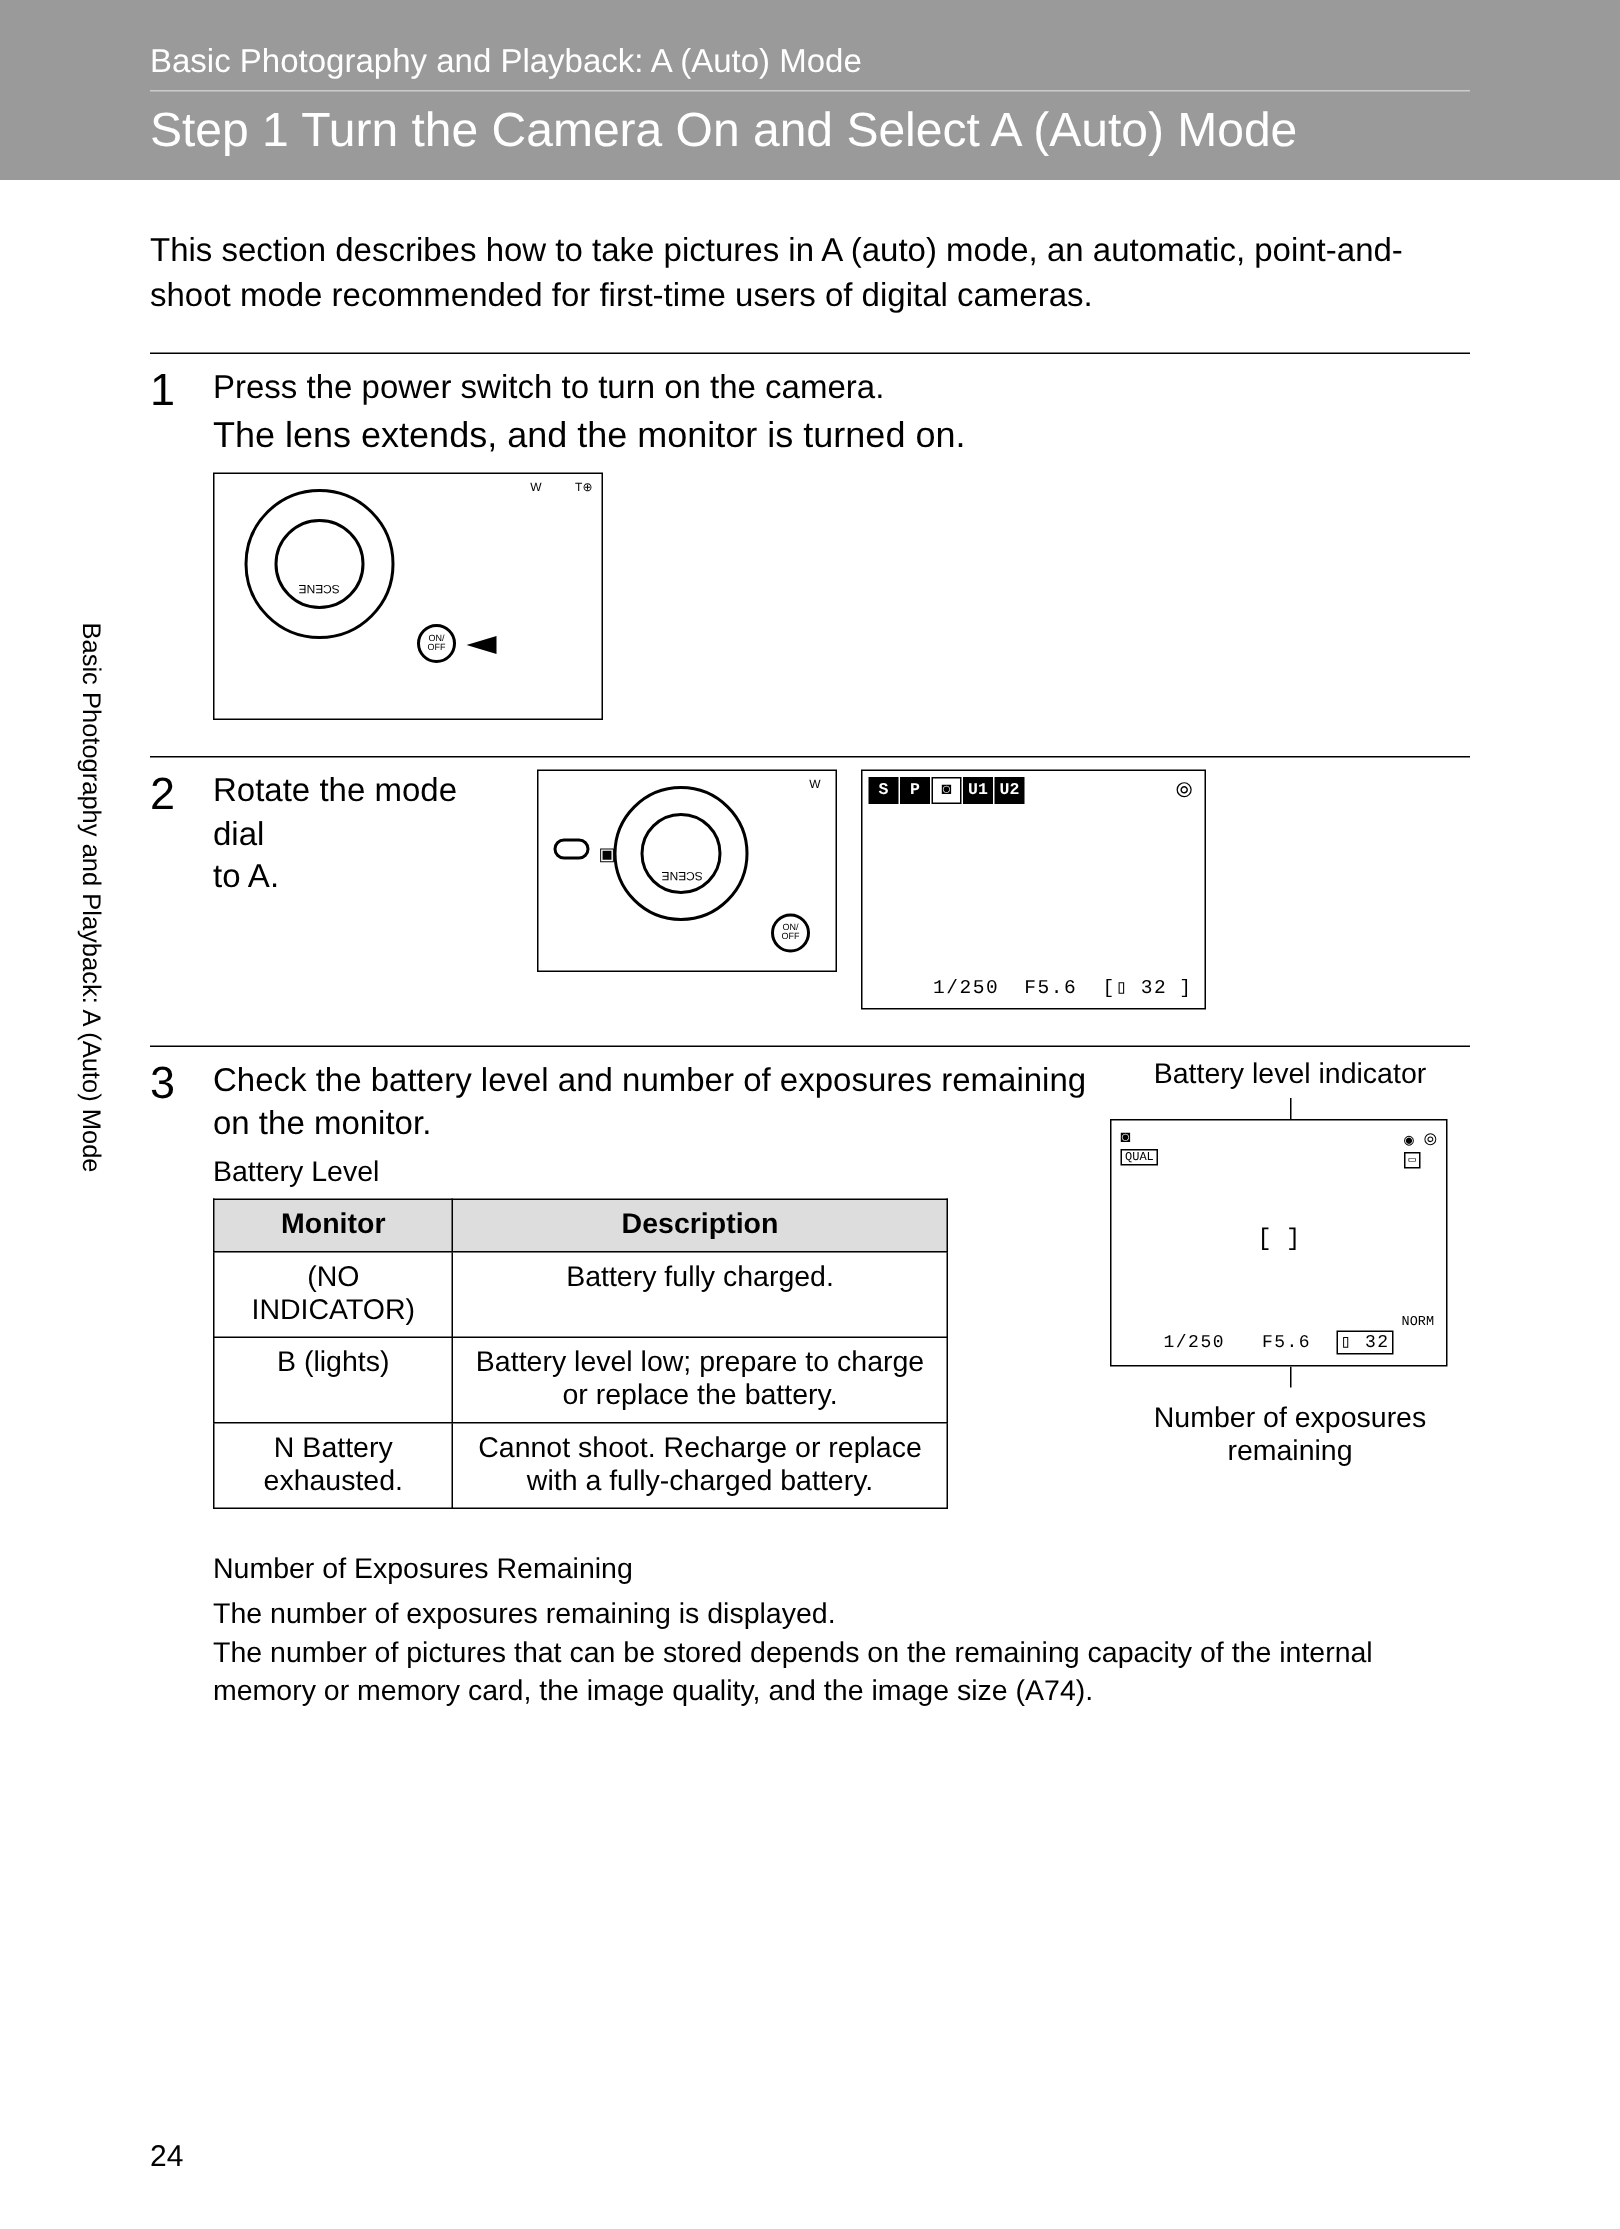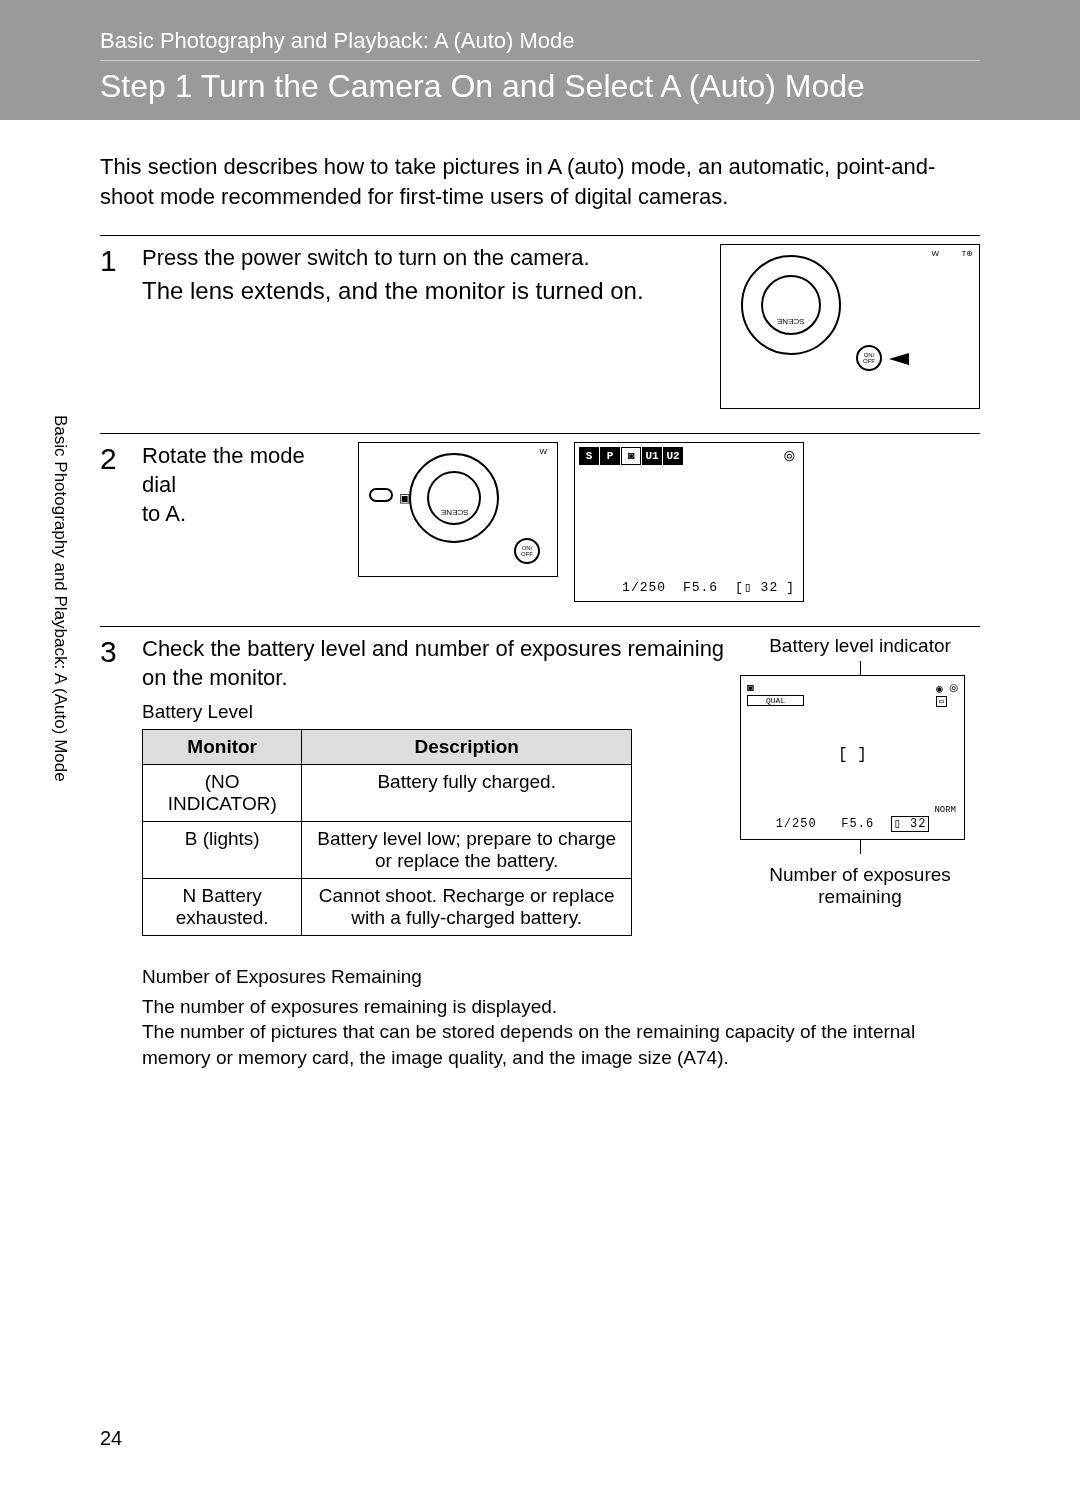--- a/index.html
+++ b/index.html
@@ -189,7 +189,7 @@
   <div class="step">
     <div class="step-num">1</div>
     <div class="step-body">
-      <div style="display:flex; gap:10px;">
+      <div style="display:flex; gap:10px;flex-direction:column;">
         <div style="flex:1;">
           <div class="step-title">Press the power switch to turn on the camera.</div>
           <div class="step-sub">The lens extends, and the monitor is turned on.</div>

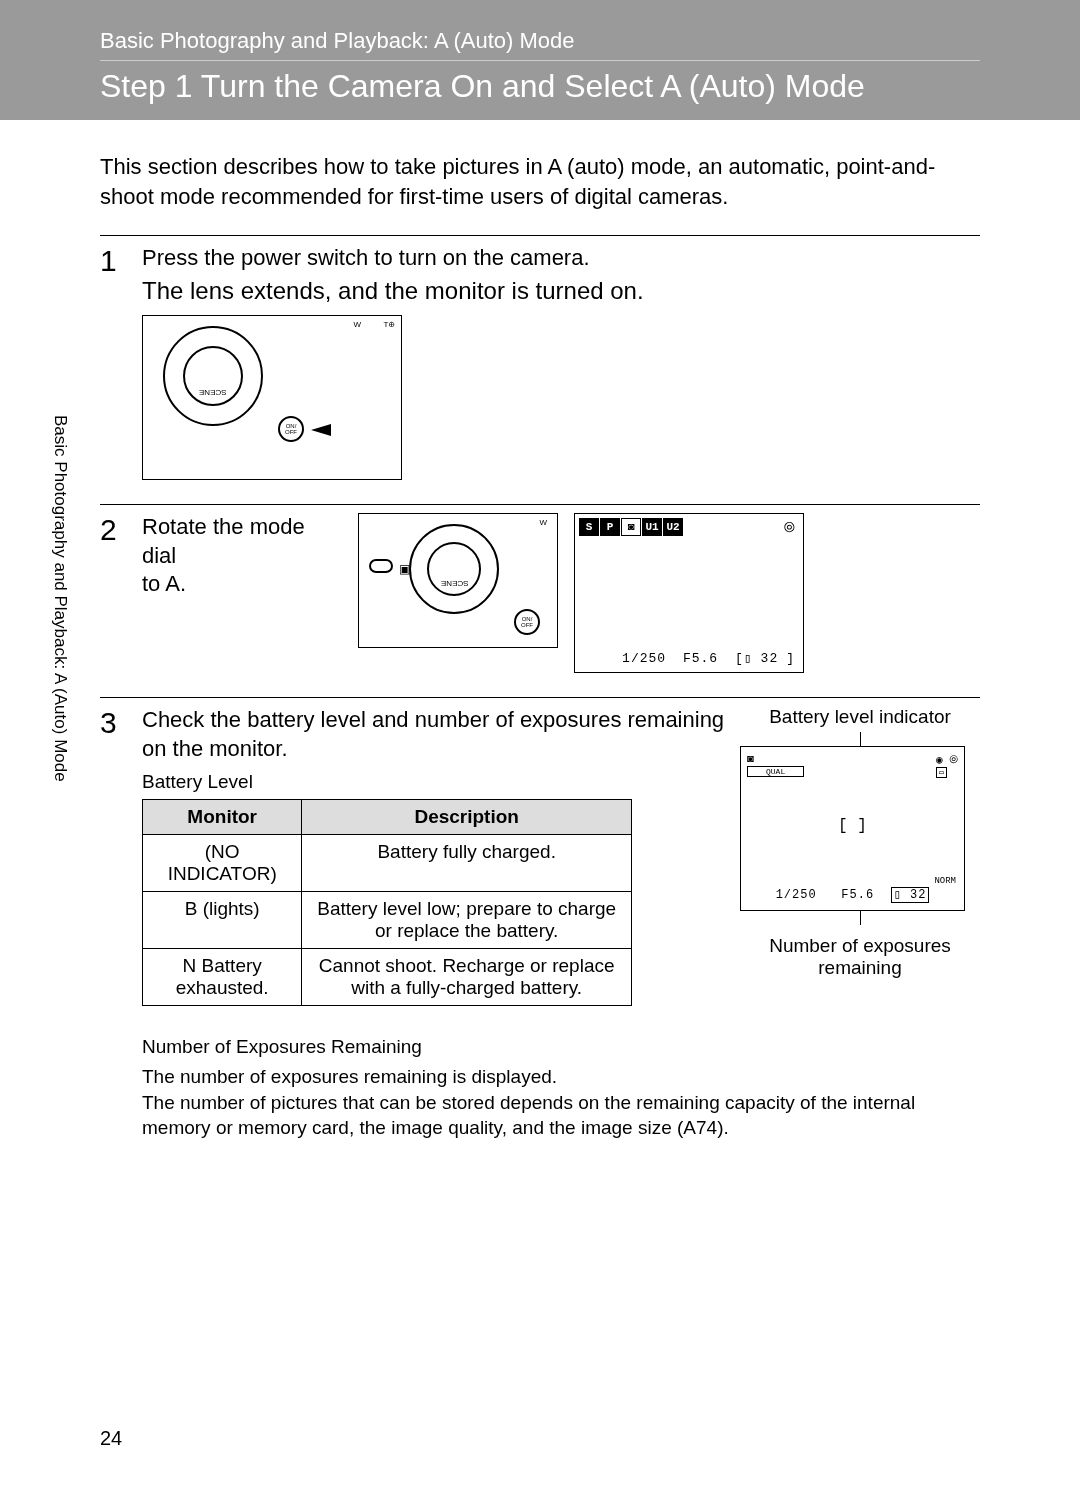--- a/index.html
+++ b/index.html
@@ -275,7 +275,7 @@
           <div class="lcd2">
             <div class="topL">
               <span>◙</span><br>
-              <span style="border:1px solid #000;padding:0 18px;font-size:8px;">QUAL</span>
+              <span style="border:1px solid #000;padding:0 2px;font-size:8px;">QUAL</span>
             </div>
             <div class="topR">
               <span>◉</span>&nbsp;<span>⦾</span><br>

